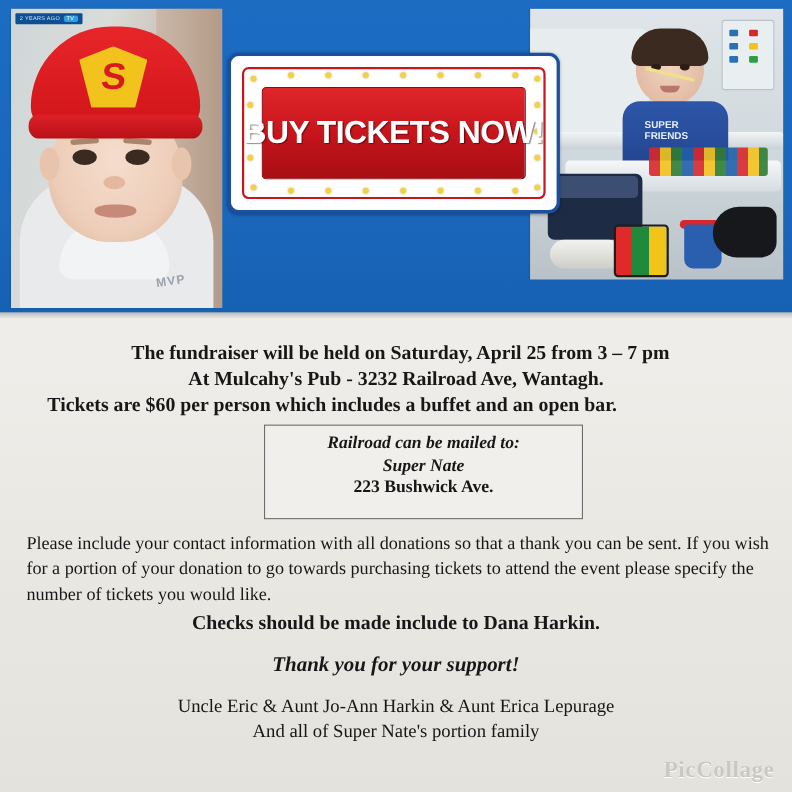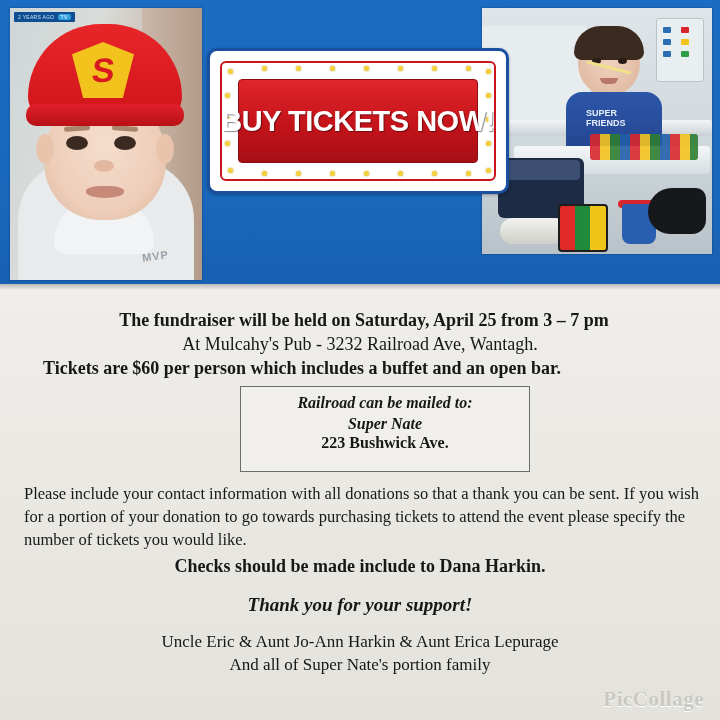--- a/index.html
+++ b/index.html
@@ -223,7 +223,7 @@
   }
   .line2 {
     position:absolute; left:0; top:50px; width:720px;
-    font-size:18px; font-weight:normal;
+    font-size:18px; font-weight:bold;
   }
   .line3 {
     position:absolute; left:0; top:74px; width:604px;

